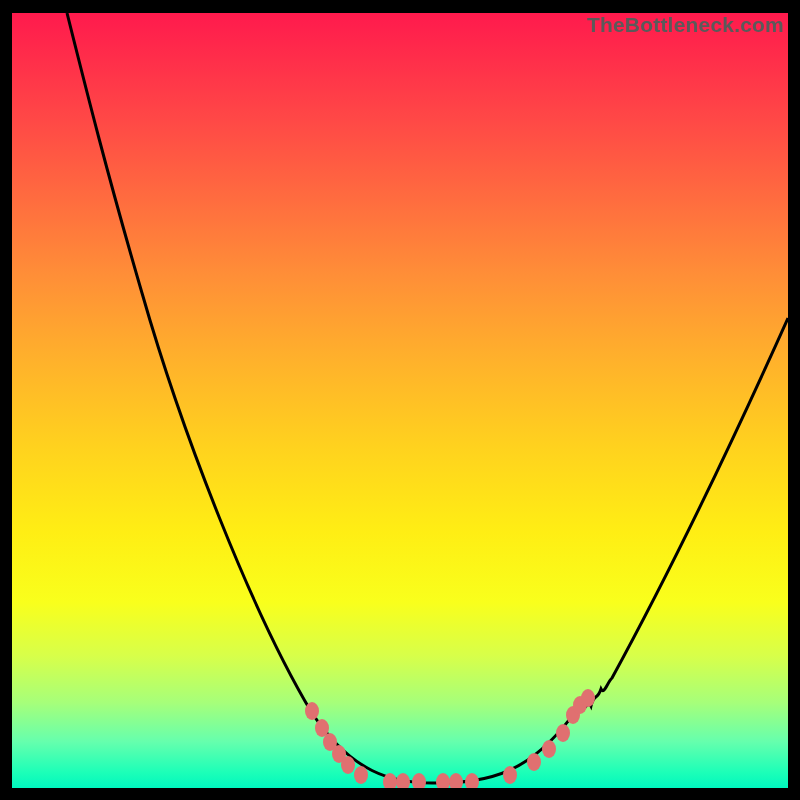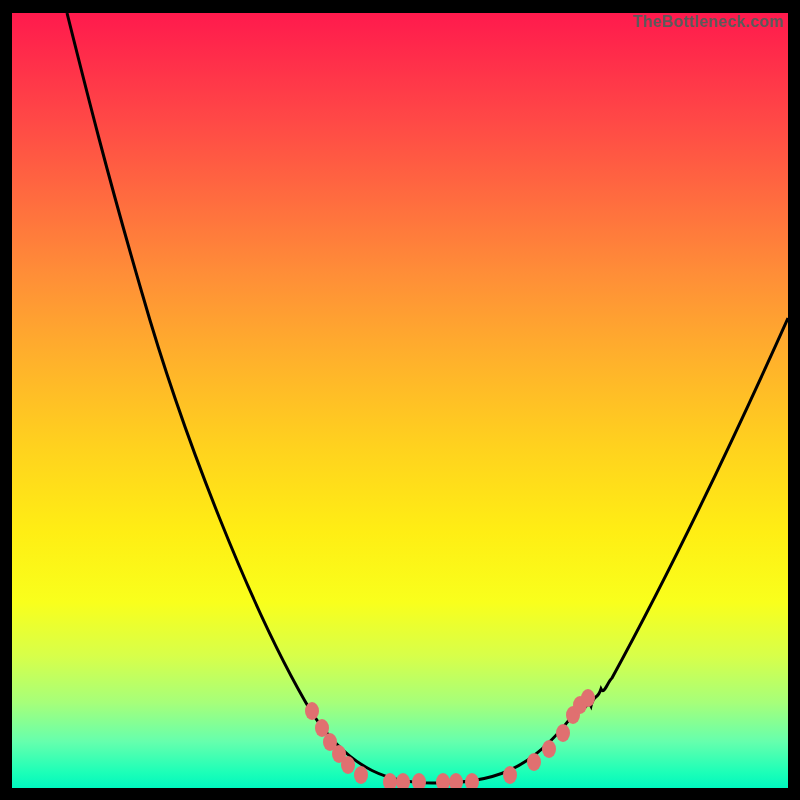--- a/index.html
+++ b/index.html
@@ -38,7 +38,7 @@
     top: 0px;
     right: 4px;
     font-family: Arial, Helvetica, sans-serif;
-    font-size: 16px;
+    font-size: 21px;
     font-weight: 600;
     color: #5a5a5a;
     letter-spacing: 0.2px;

